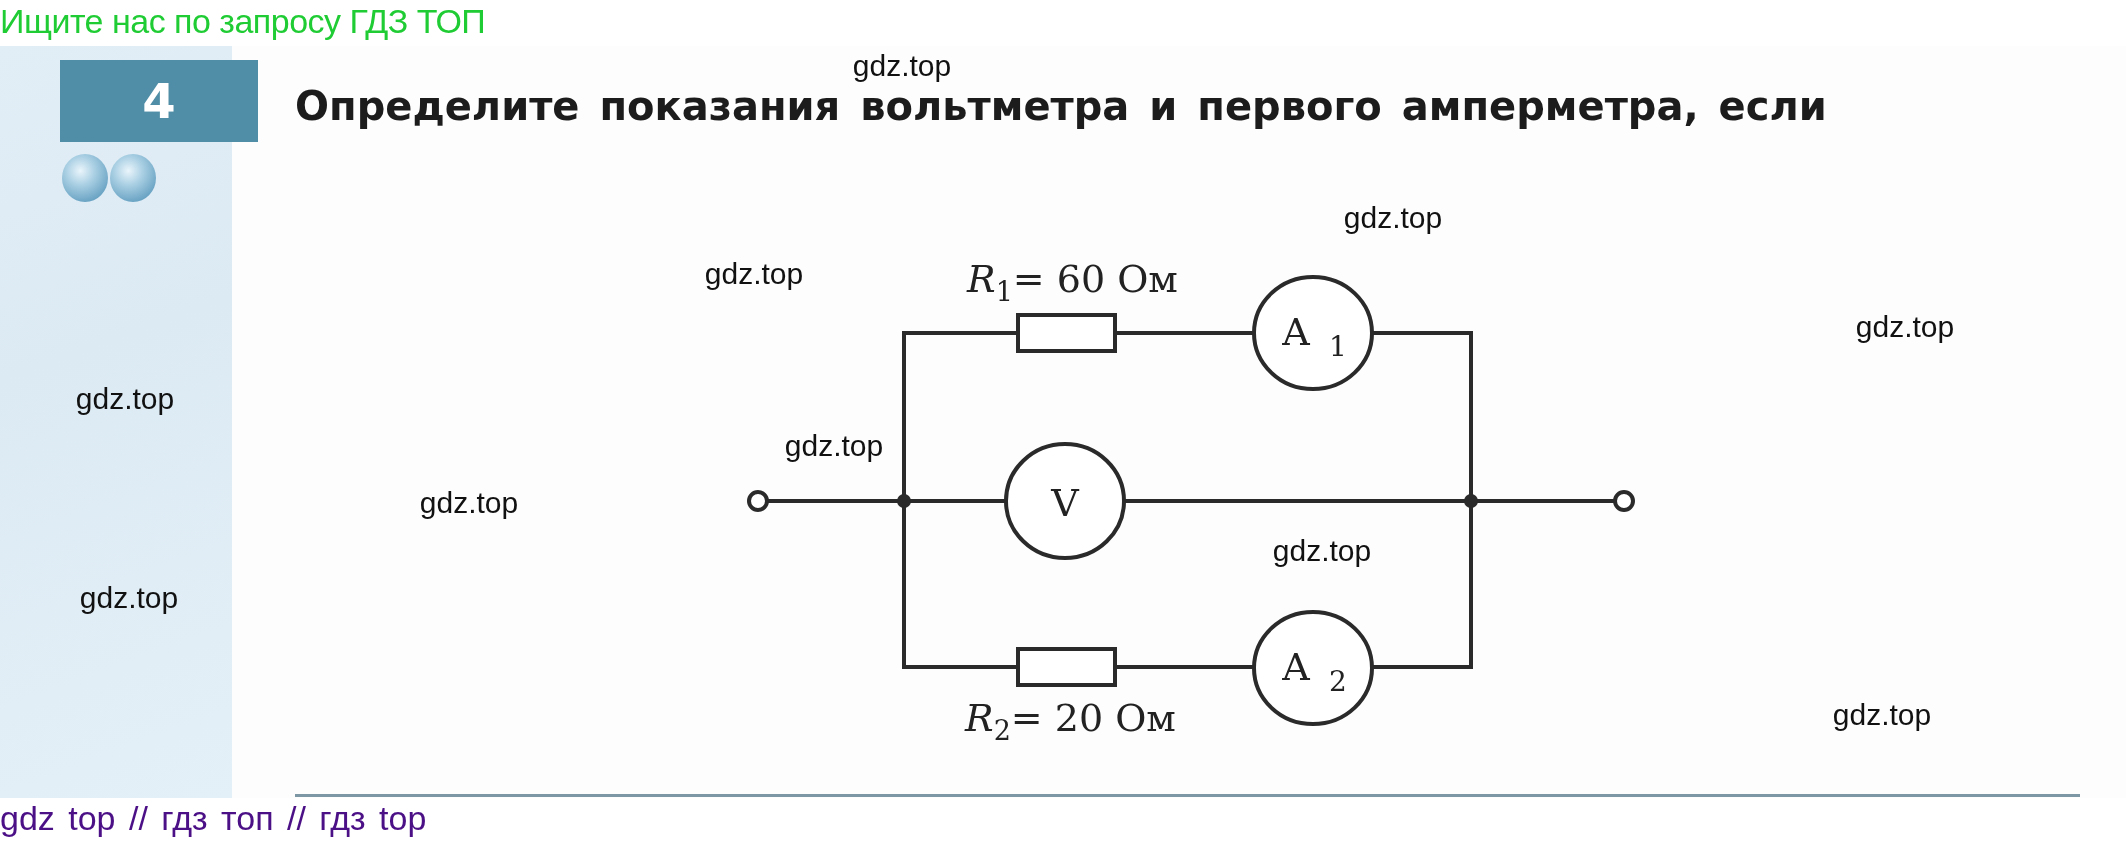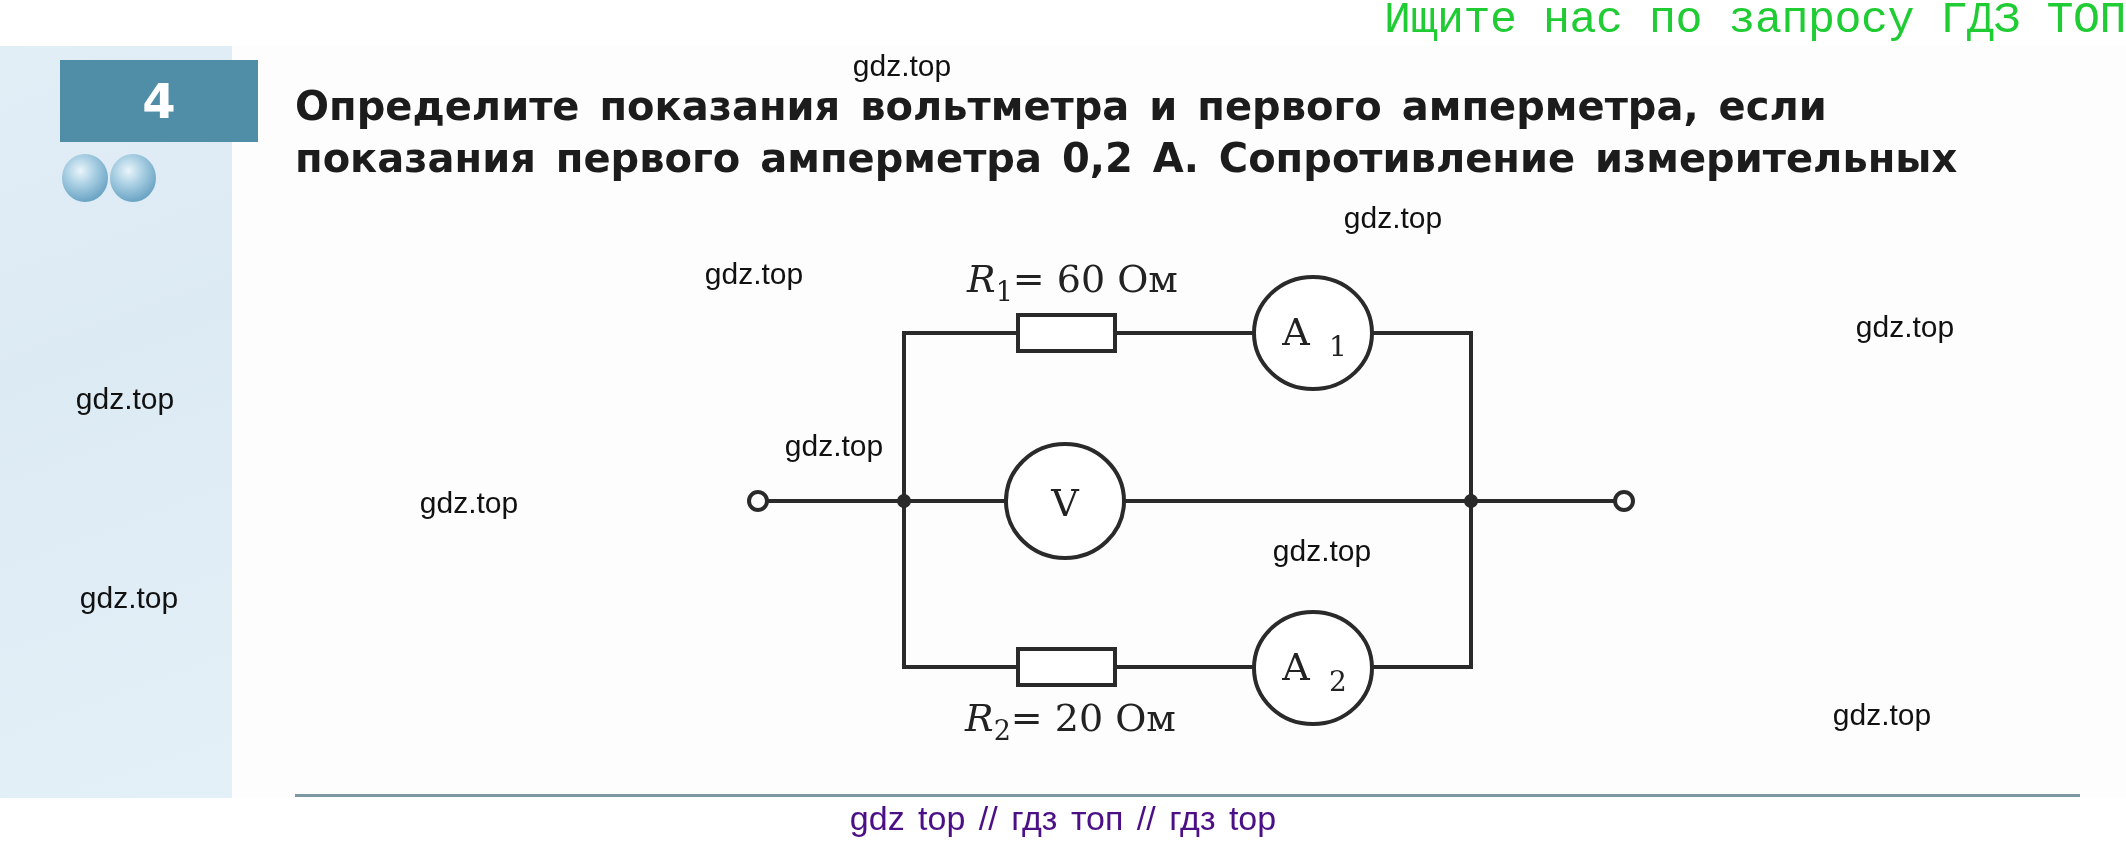--- a/index.html
+++ b/index.html
@@ -10,9 +10,9 @@
   }
   .top-banner {
     position: absolute; left: 0; top: 0; width: 2126px; height: 44px;
-    text-align: right; line-height: 42px;
-    font-size: 45px; color: #1fcc33;
-    font-family: Liberation Mono, monospace;
+    text-align: left; line-height: 42px;
+    font-size: 34px; color: #1fcc33;
+    font-family: Liberation Sans, sans-serif;
     letter-spacing: -0.5px;
   }
   .page {

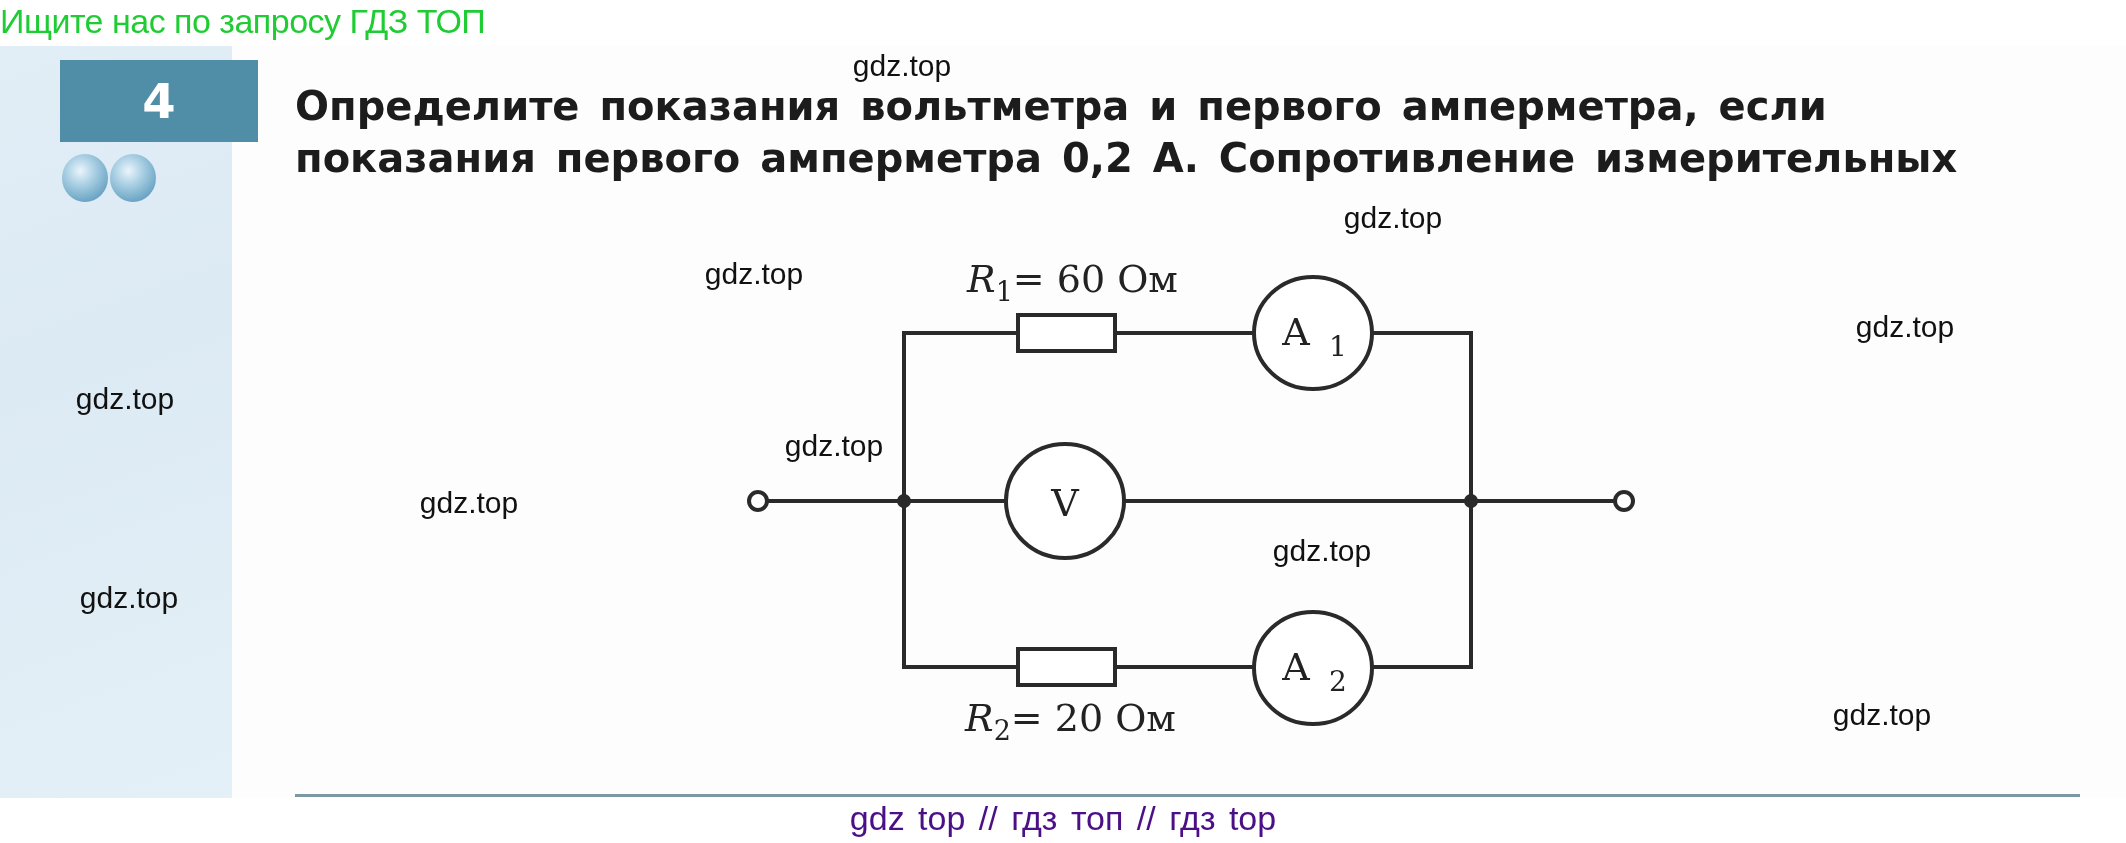--- a/index.html
+++ b/index.html
@@ -83,7 +83,6 @@
 
 <div class="question">
   <span class="line">Определите показания вольтметра и первого амперметра, если</span>
-  <span class="line">показания первого амперметра 0,2 А. Сопротивление измерительных</span>
 </div>
 
 <svg class="circuit" viewBox="0 0 2126 843" xmlns="http://www.w3.org/2000/svg">

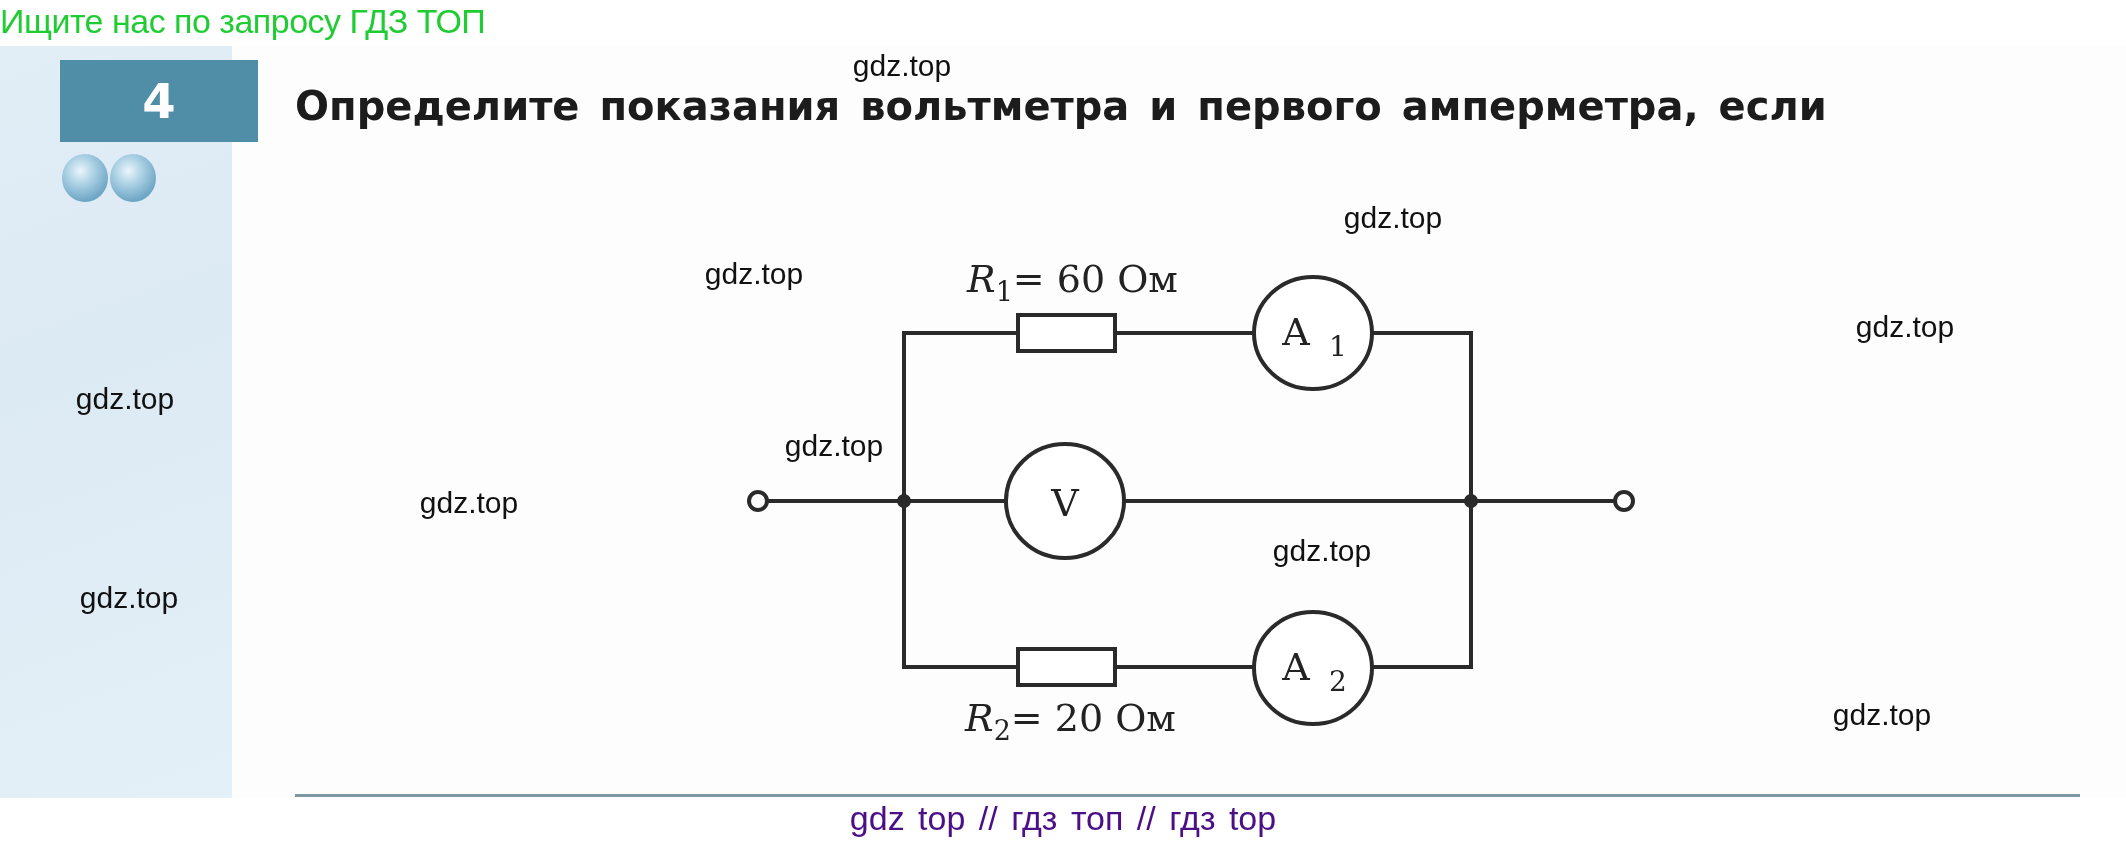--- a/index.html
+++ b/index.html
@@ -56,7 +56,7 @@
   }
   .footer {
     position: absolute; left: 0; top: 796px; width: 2126px; height: 47px;
-    text-align: center; line-height: 44px;
+    text-align: left; line-height: 44px;
     font-size: 34px; color: #4b0f86;
     font-family: "Liberation Sans", sans-serif;
     word-spacing: 4px;

